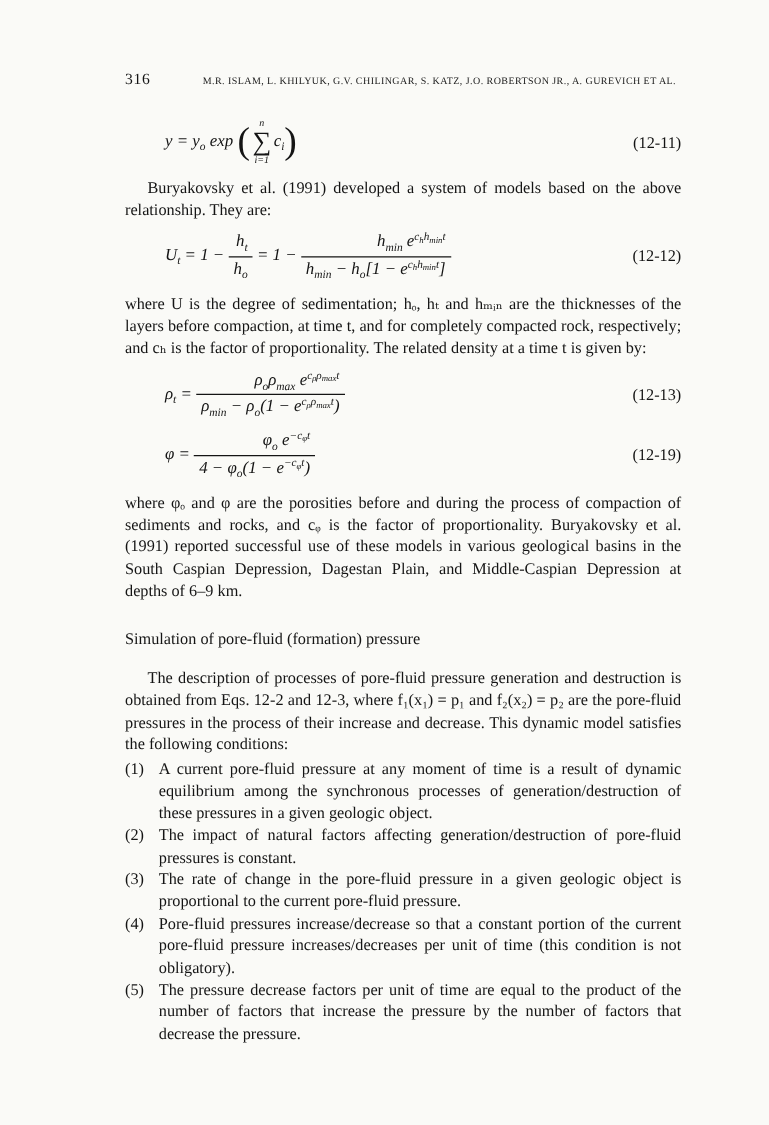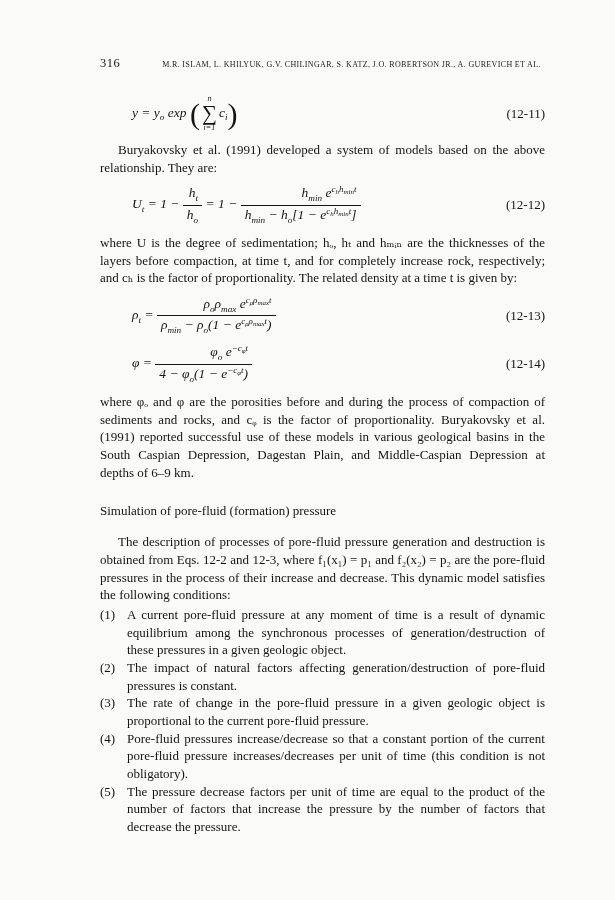--- a/index.html
+++ b/index.html
@@ -91,7 +91,7 @@
     <span class="tag">(12-12)</span>
   </div>
 
-  <p class="body-par">where U is the degree of sedimentation; hₒ, hₜ and hₘᵢₙ are the thicknesses of the layers before compaction, at time t, and for completely increase rock, respectively; and cₕ is the factor of proportionality. The related density at a time t is given by:</p>
+  <p class="body-par">where U is the degree of sedimentation; hₒ, hₜ and hₘᵢₙ are the thicknesses of the layers before compaction, at time t, and for completely compacted rock, respectively; and cₕ is the factor of proportionality. The related density at a time t is given by:</p>
 
   <div class="eqrow">
     <span class="eq"><span>ρ</span><sub>t</sub><span> = </span><span class="frac"><span class="num"><span>ρ</span><sub>o</sub><span>ρ</span><sub>max</sub><span> e</span><span class="expsup"><span>c</span><sub>ρ</sub><span>ρ</span><sub>max</sub><span>t</span></span></span><span class="den"><span>ρ</span><sub>min</sub><span> − ρ</span><sub>o</sub><span>(1 − e</span><span class="expsup"><span>c</span><sub>ρ</sub><span>ρ</span><sub>max</sub><span>t</span></span><span>)</span></span></span></span>

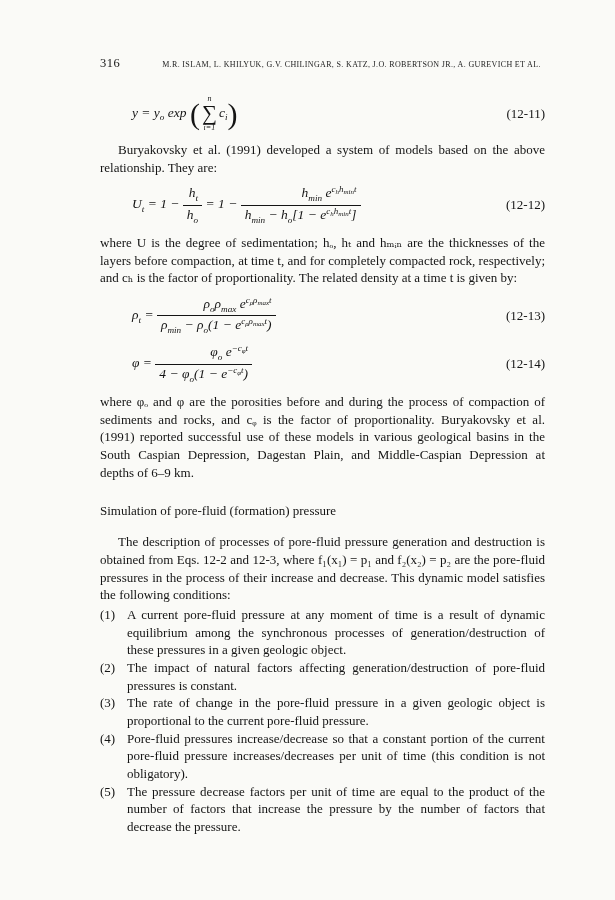--- a/index.html
+++ b/index.html
@@ -101,7 +101,7 @@
 
   <div class="eqrow">
     <span class="eq"><span>φ</span><span> = </span><span class="frac"><span class="num"><span>φ</span><sub>o</sub><span> e</span><span class="expsup"><span>−c</span><sub>φ</sub><span>t</span></span></span><span class="den"><span>4 − φ</span><sub>o</sub><span>(1 − e</span><span class="expsup"><span>−c</span><sub>φ</sub><span>t</span></span><span>)</span></span></span></span>
-    <span class="tag">(12-14)</span>
+    <span class="tag">(12-19)</span>
   </div>
 
   <p class="body-par">where φₒ and φ are the porosities before and during the process of compaction of sediments and rocks, and cᵩ is the factor of proportionality. Buryakovsky et al. (1991) reported successful use of these models in various geological basins in the South Caspian Depression, Dagestan Plain, and Middle-Caspian Depression at depths of 6–9 km.</p>

